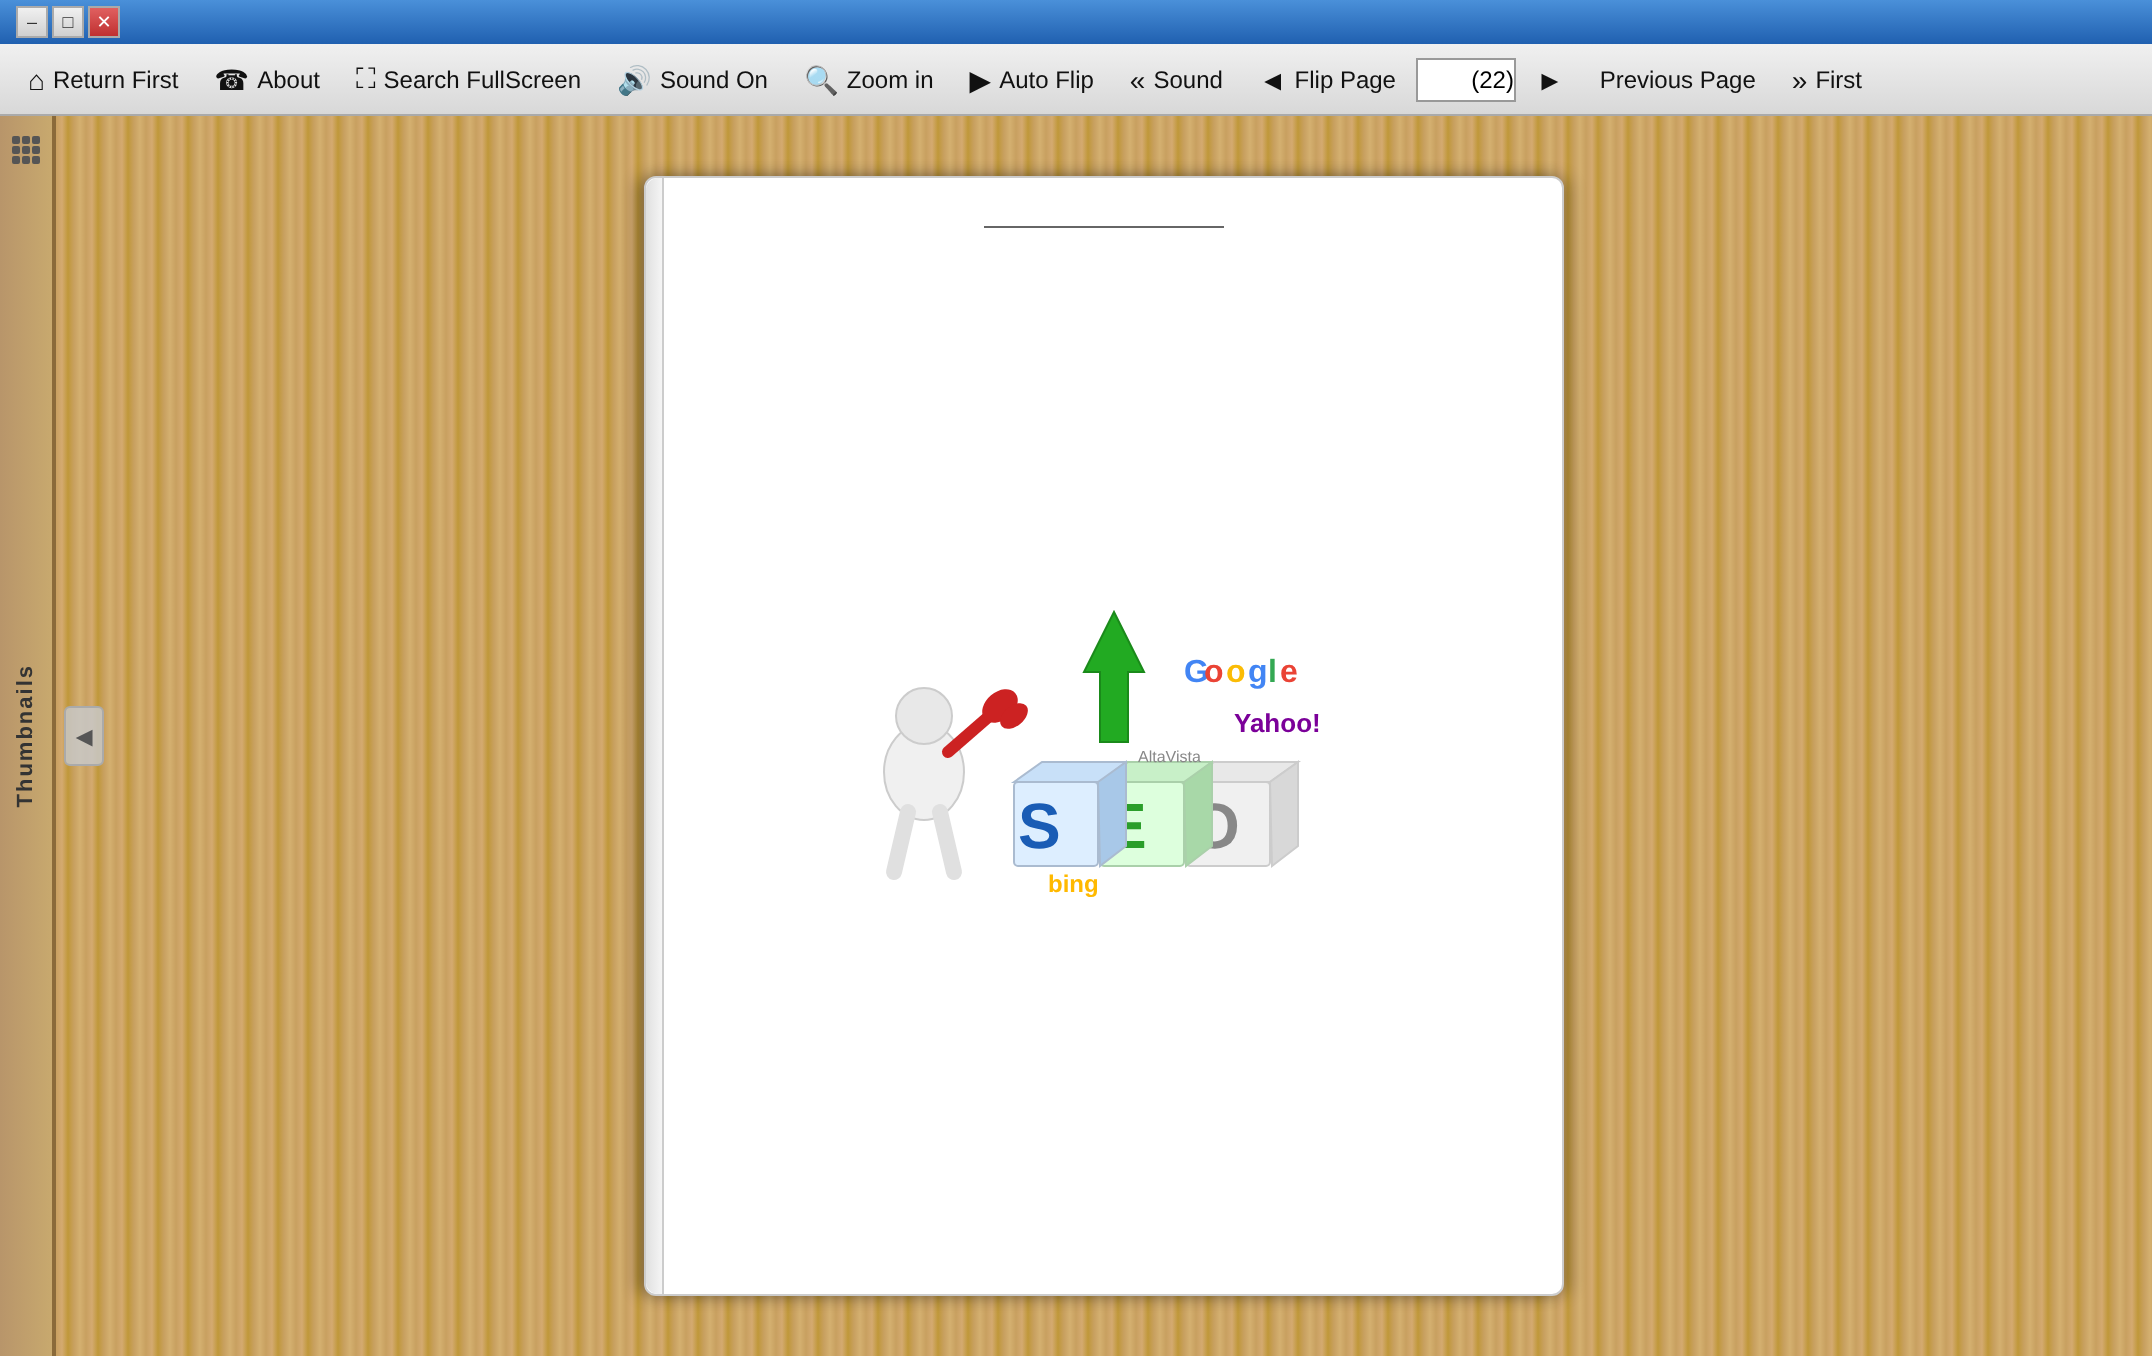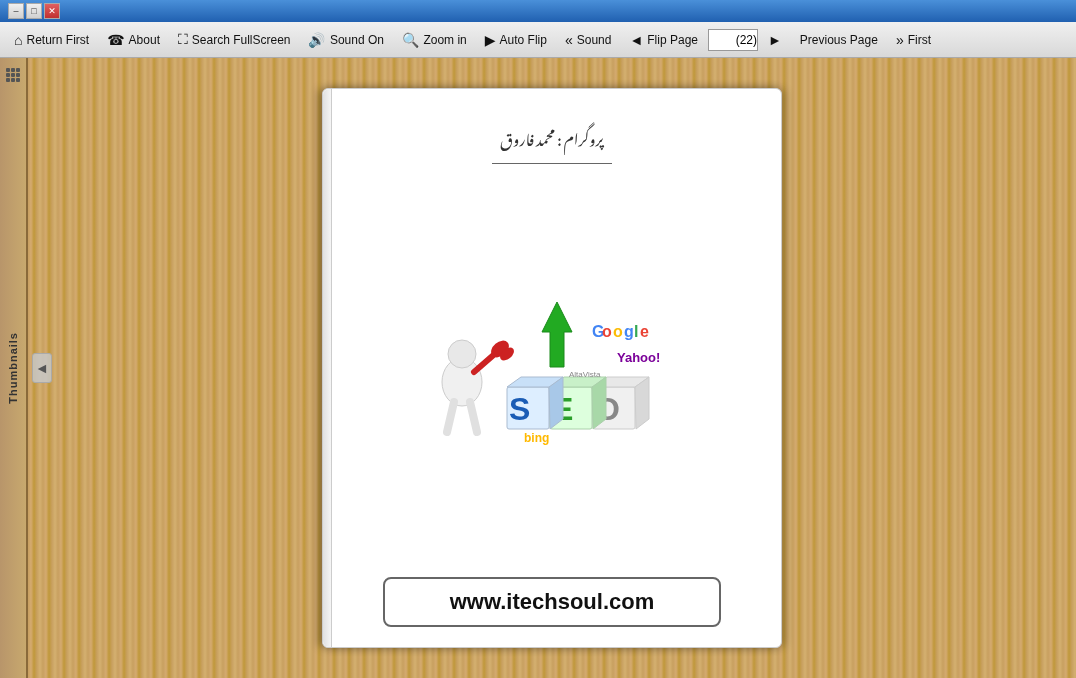--- a/index.html
+++ b/index.html
@@ -345,7 +345,6 @@
     <div id="book">
 
 
-      <div id="author-line">پروگرام : محمد فاروق</div>
       <div id="author-divider"></div>
 
       <div id="illustration">

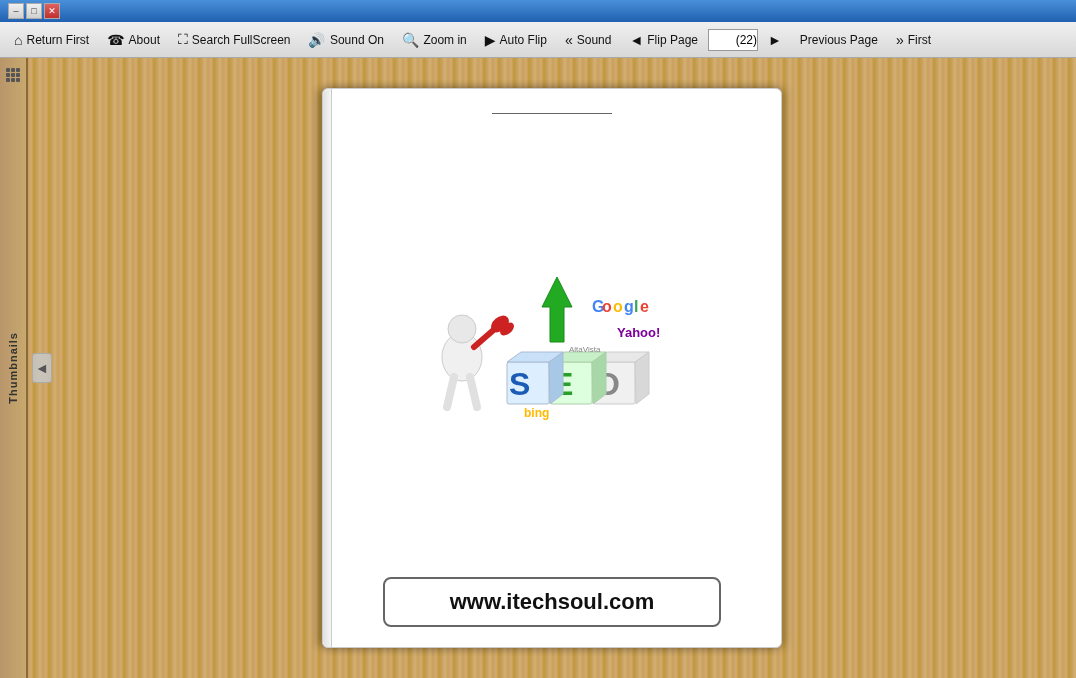--- a/index.html
+++ b/index.html
@@ -394,9 +394,6 @@
         </svg>
       </div>
 
-      <div id="website-box">
-        <span>www.itechsoul.com</span>
-      </div>
 
     </div>
 

